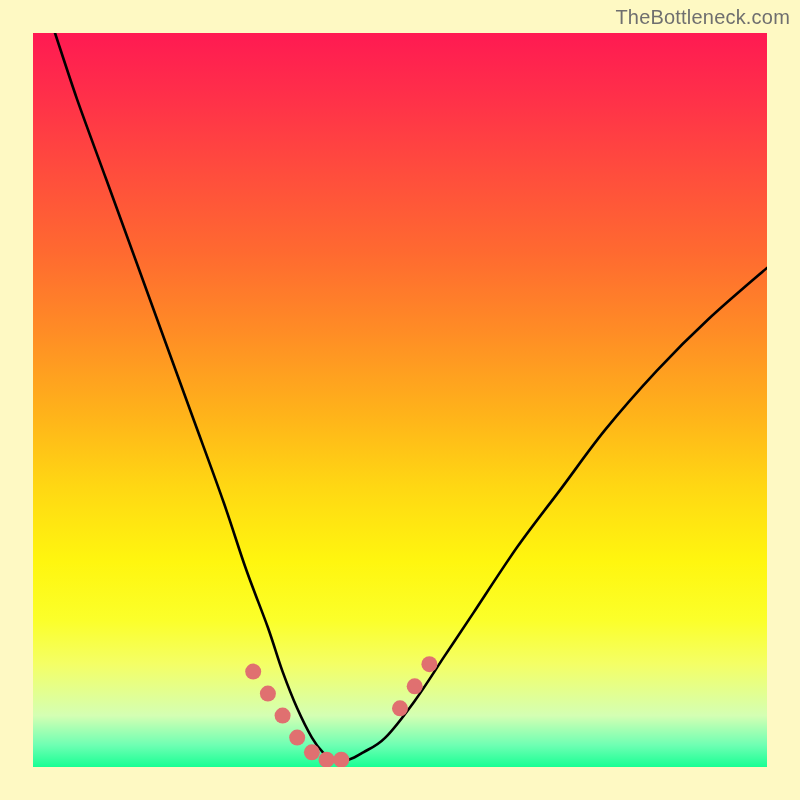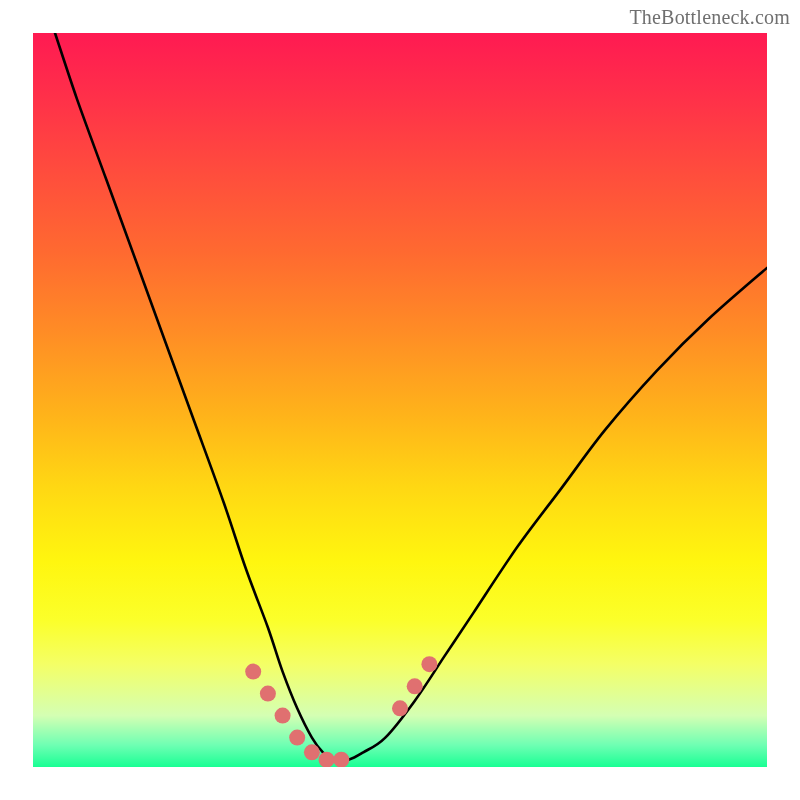--- a/index.html
+++ b/index.html
@@ -15,8 +15,7 @@
     position: absolute;
     top: 0; left: 0;
     width: 800px; height: 800px;
-    background: #ffffff;
-    font-family: Liberation Serif, serif;
+    background: #fef9c3;
   }
   .plot-area {
     position: absolute;

